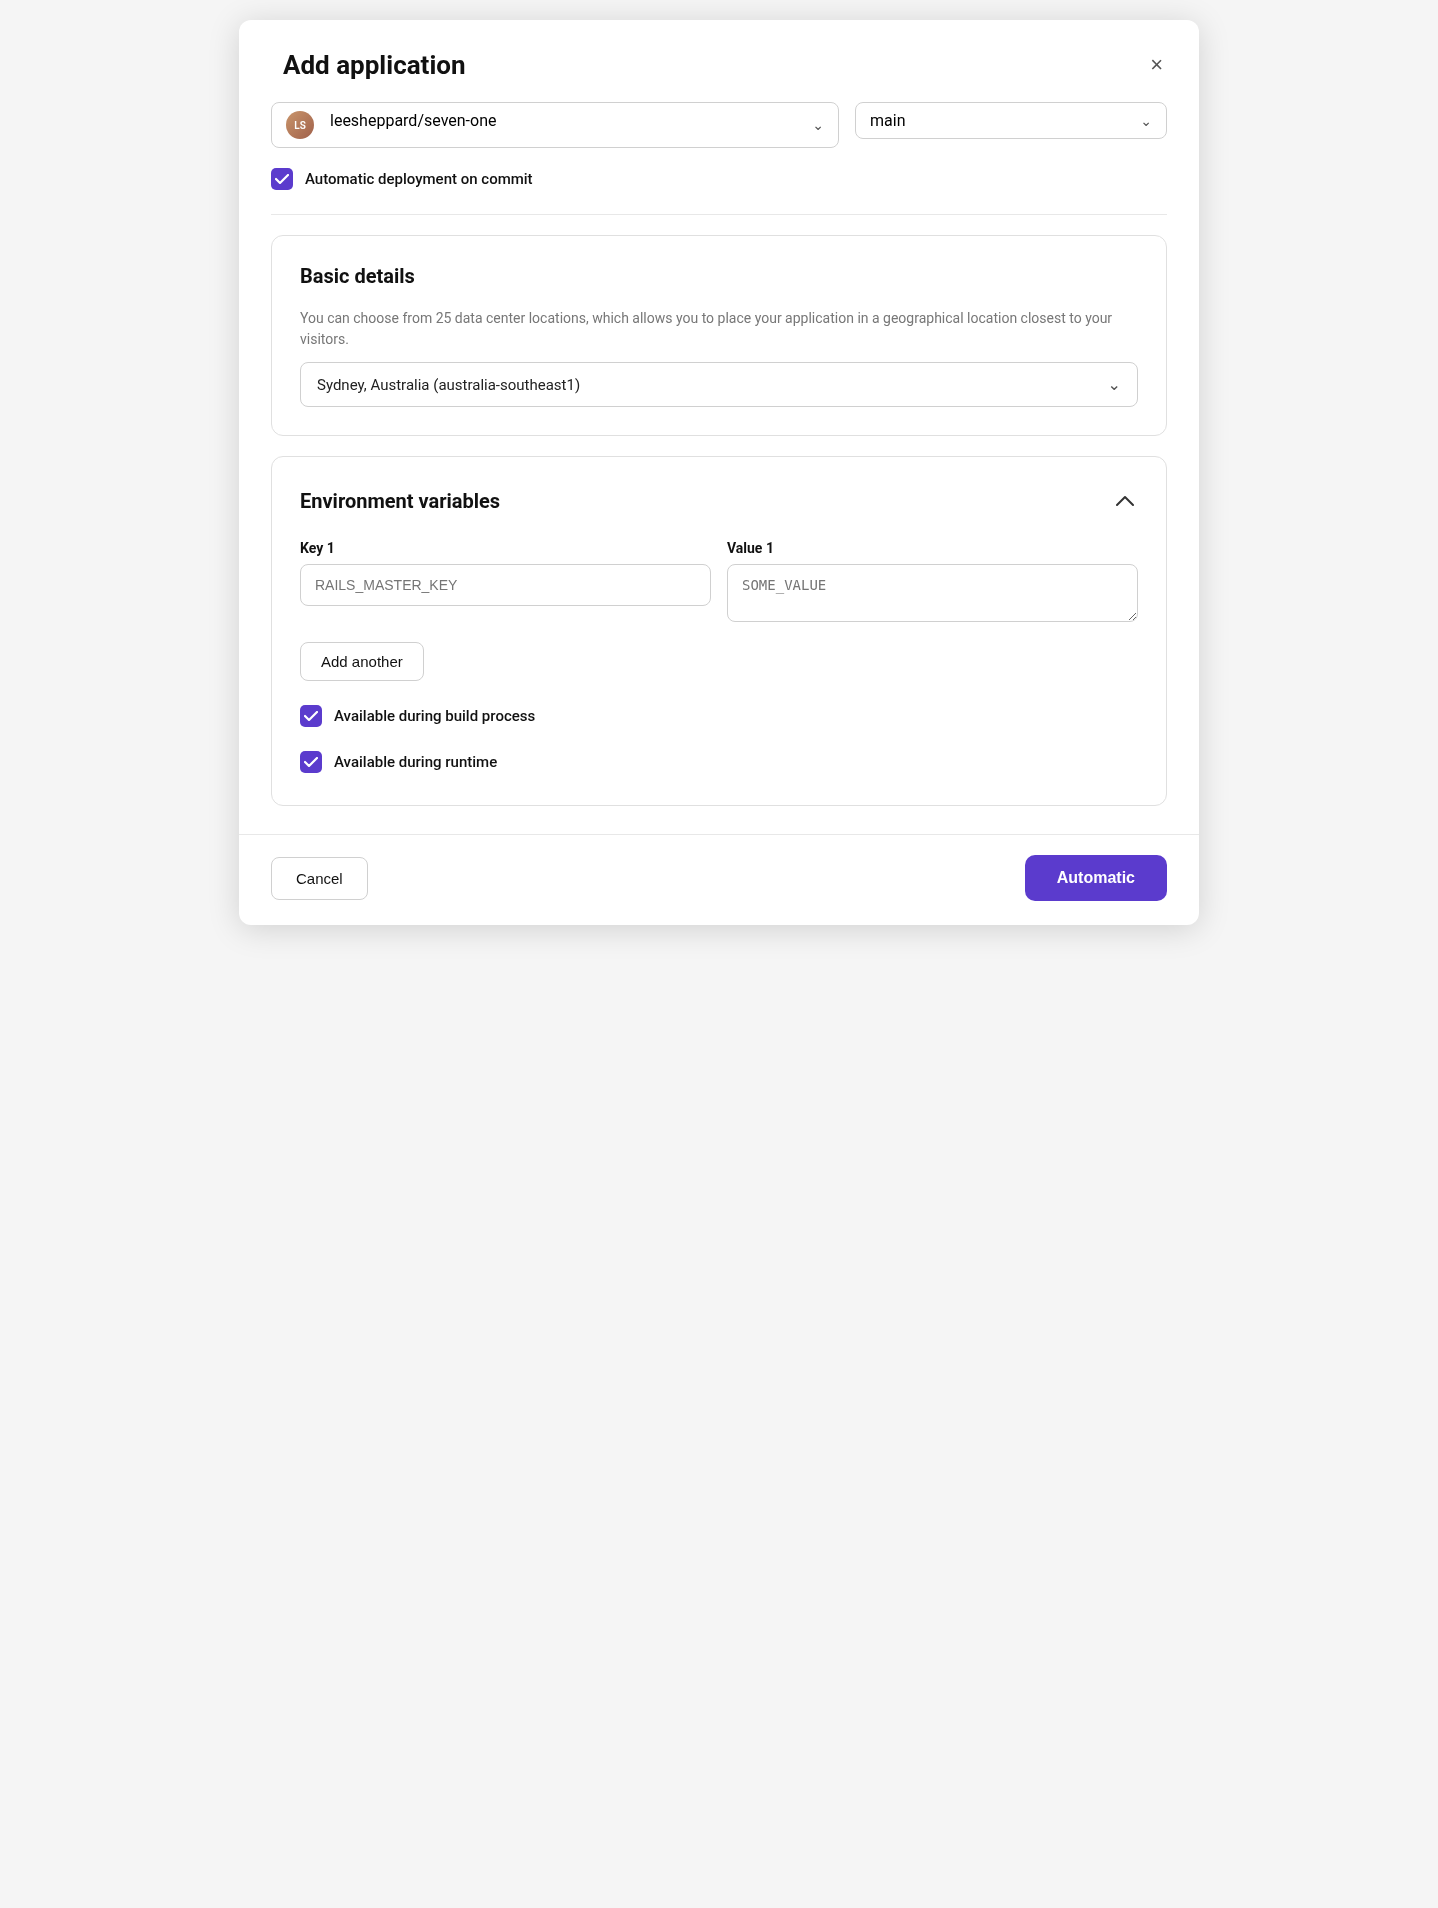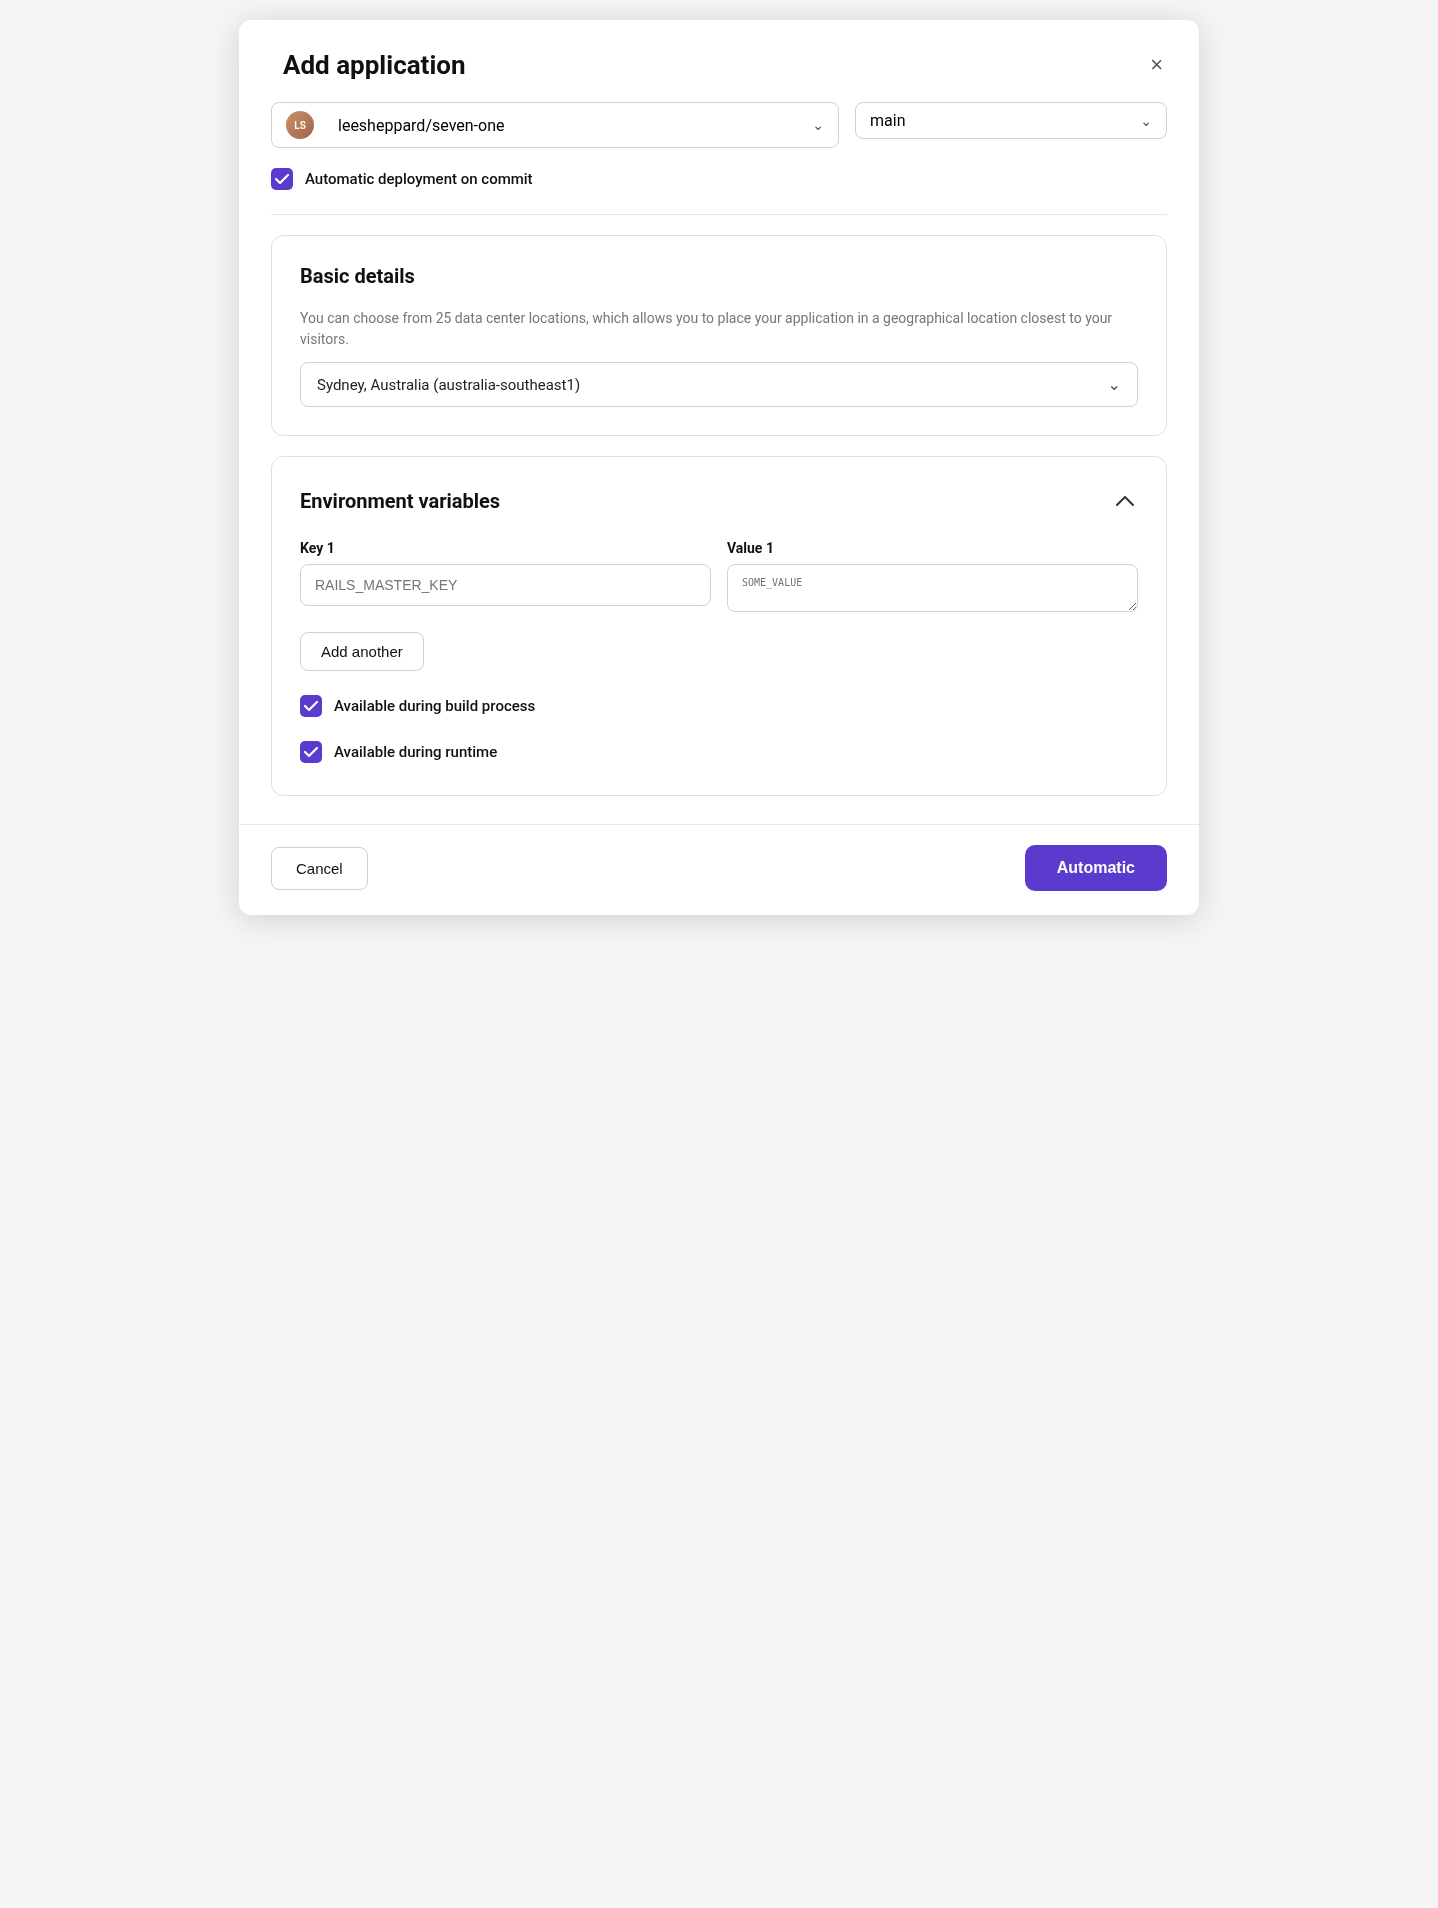--- a/index.html
+++ b/index.html
@@ -85,8 +85,8 @@
 
     .repo-select-left {
       display: flex;
-      align-items: center;
-      gap: 24px;
+      align-items: flex-start;
+      gap: 16px;
     }
 
     .checkbox-row {

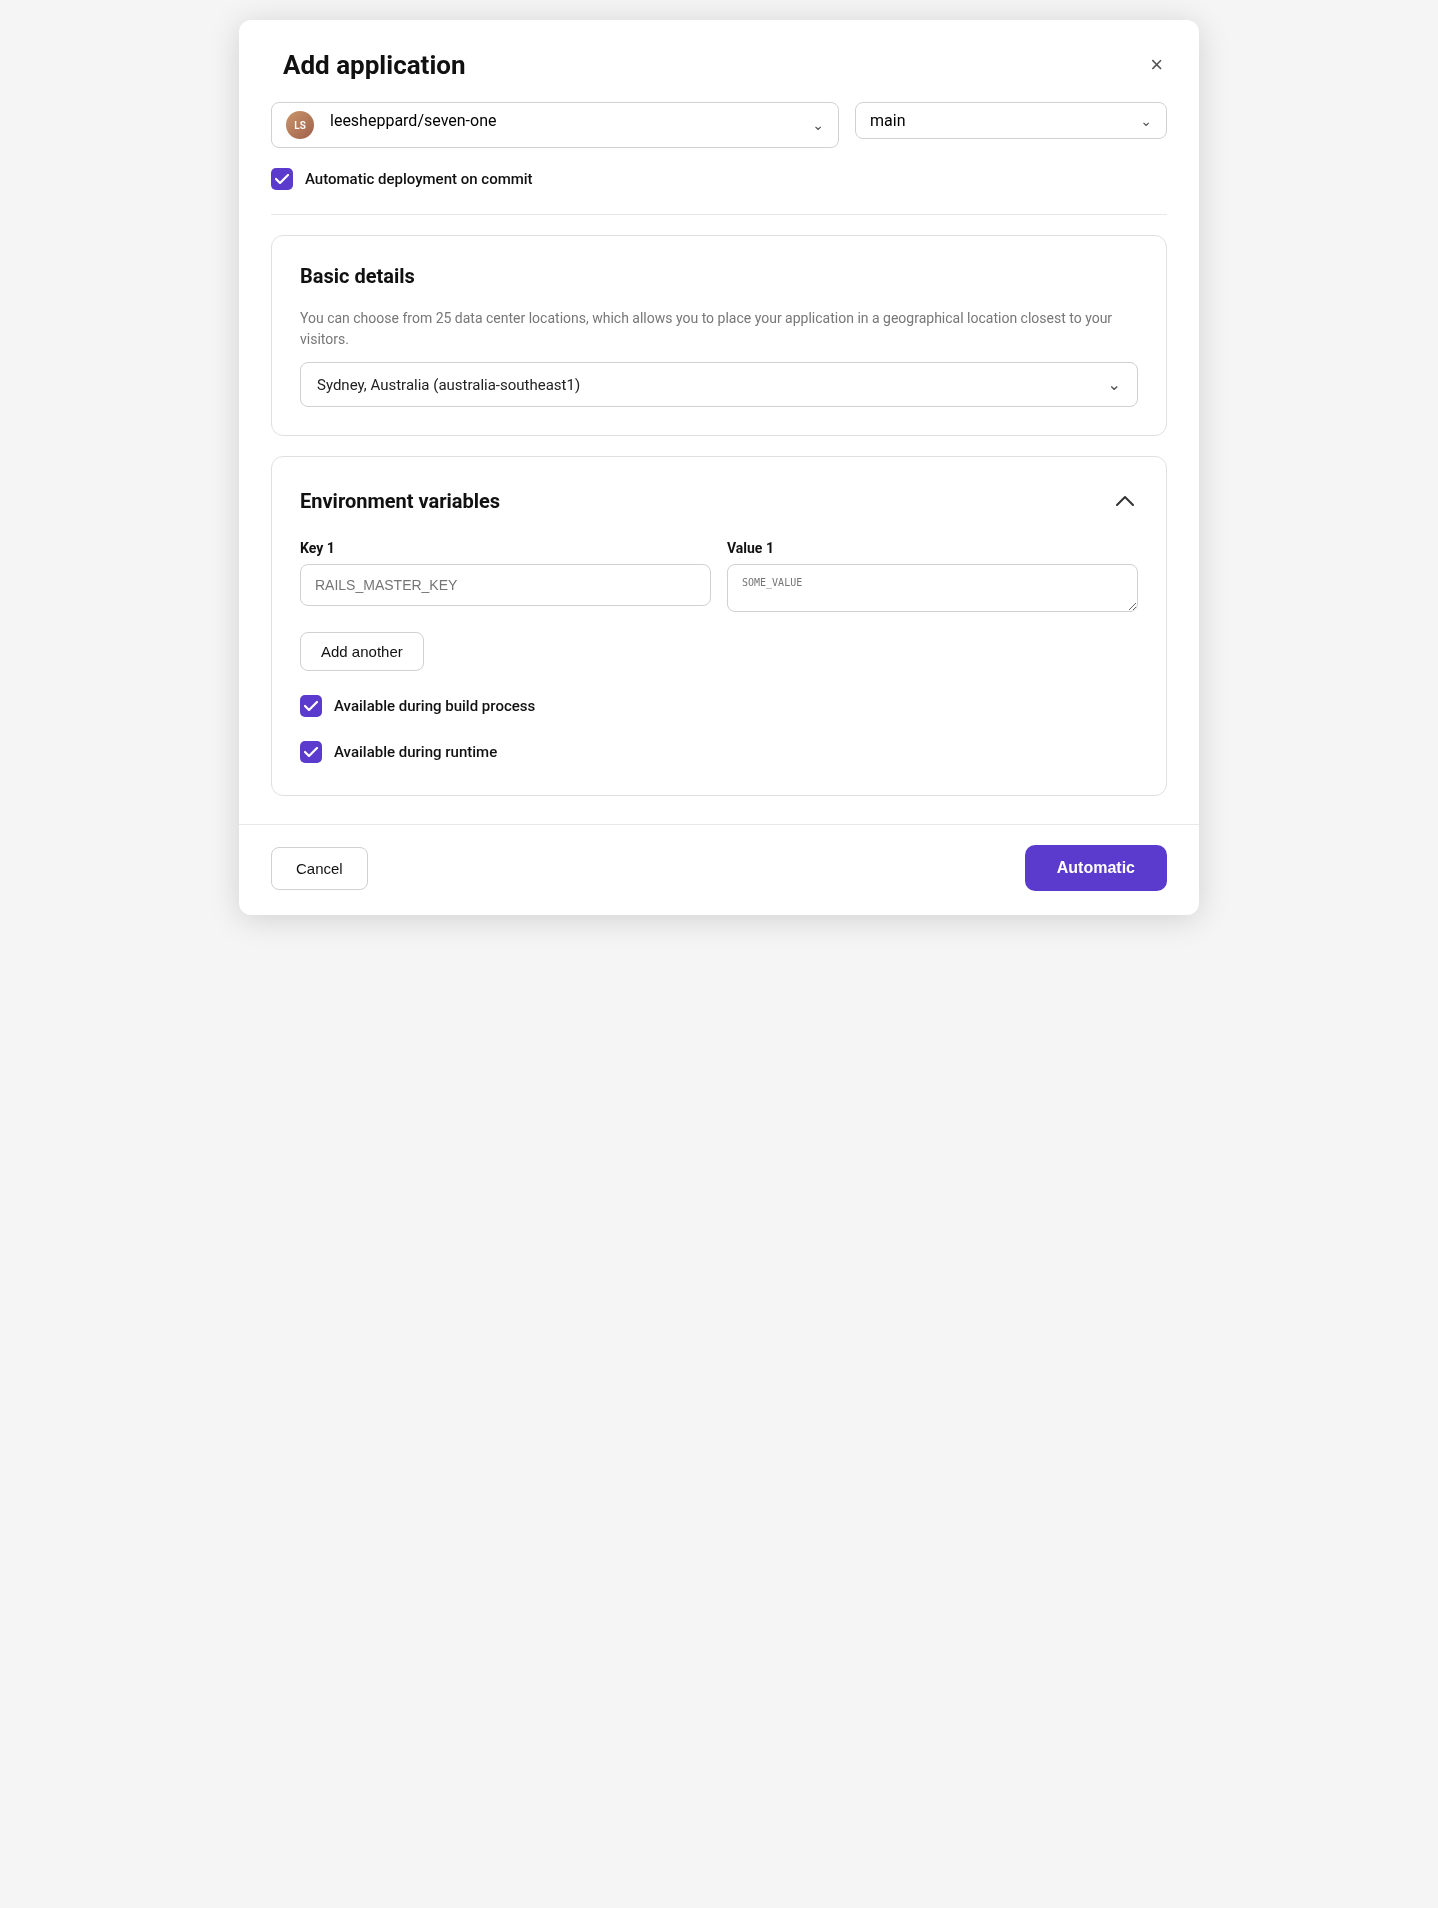--- a/index.html
+++ b/index.html
@@ -244,7 +244,7 @@
       border: 1.5px solid #d0d0d0;
       border-radius: 8px;
       padding: 12px 14px;
-      font-size: 10px;
+      font-size: 14px;
       color: #222;
       outline: none;
       background: #fff;

